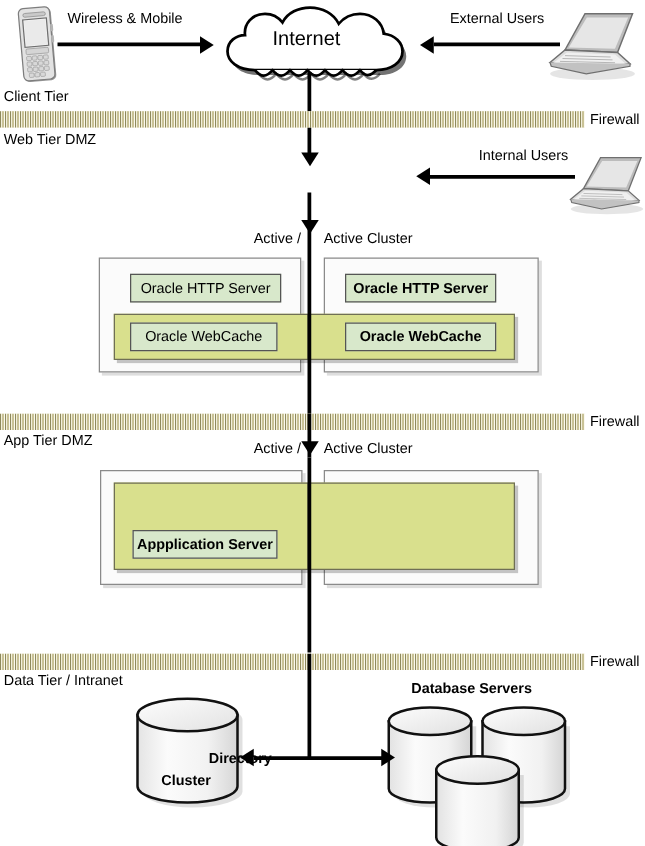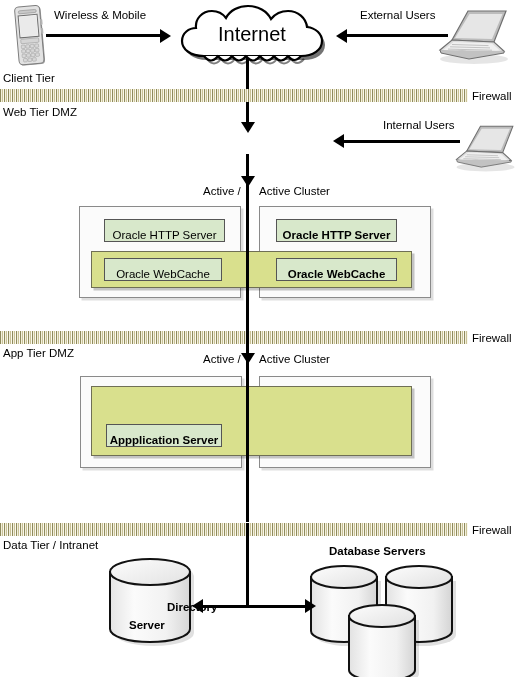--- a/index.html
+++ b/index.html
@@ -30,7 +30,7 @@
   }
   .lbl-tier { font-size: 11.5px; }
   .lbl-fw   { font-size: 11.5px; }
-  .lbl-cloud { font-size: 20px; }
+  .lbl-cloud { font-size: 16px; }
   .lbl-bold { font-weight: bold; font-size: 11.5px; }
 
   

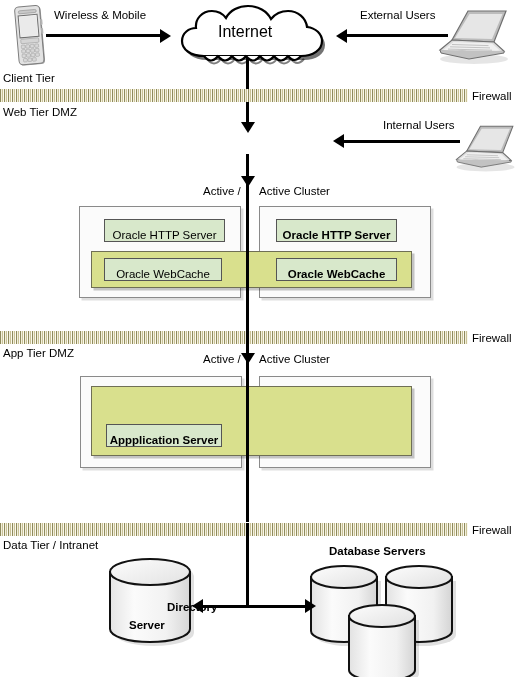--- a/index.html
+++ b/index.html
@@ -106,7 +106,7 @@
     background: #d8e8cb;
     border: 1.5px solid #555;
     display: flex;
-    align-items: flex-end;
+    align-items: center;
     justify-content: center;
     font-size: 11.5px;
     color: #000;

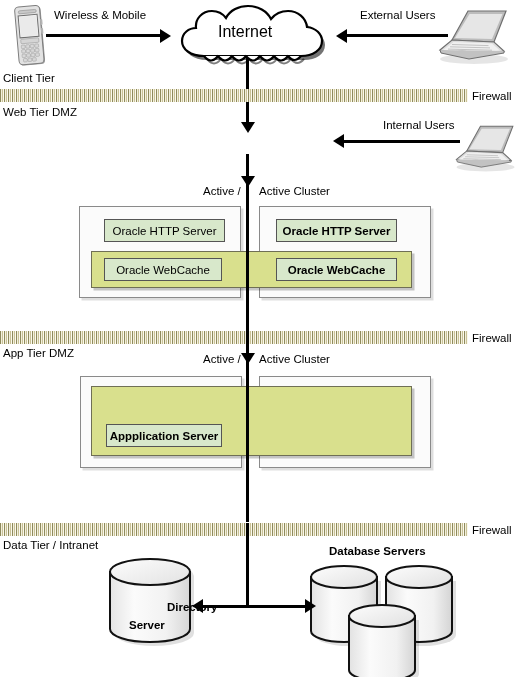--- a/index.html
+++ b/index.html
@@ -316,7 +316,7 @@
     <ellipse cx="46" cy="16" rx="40" ry="13" fill="url(#capA)" stroke="#111" stroke-width="2"></ellipse>
   </svg>
   <div class="lbl lbl-bold" style="left:119px; top:602px;padding-left:48px;">Directory</div>
-  <div class="lbl lbl-bold" style="left:129px; top:620px;">Server</div>
+  <div class="lbl lbl-bold" style="left:129px; top:620px;">Cluster</div>
 
   <svg class="abs" style="left:306px; top:563px;" width="78" height="96" viewBox="0 0 78 96">
     <defs>

